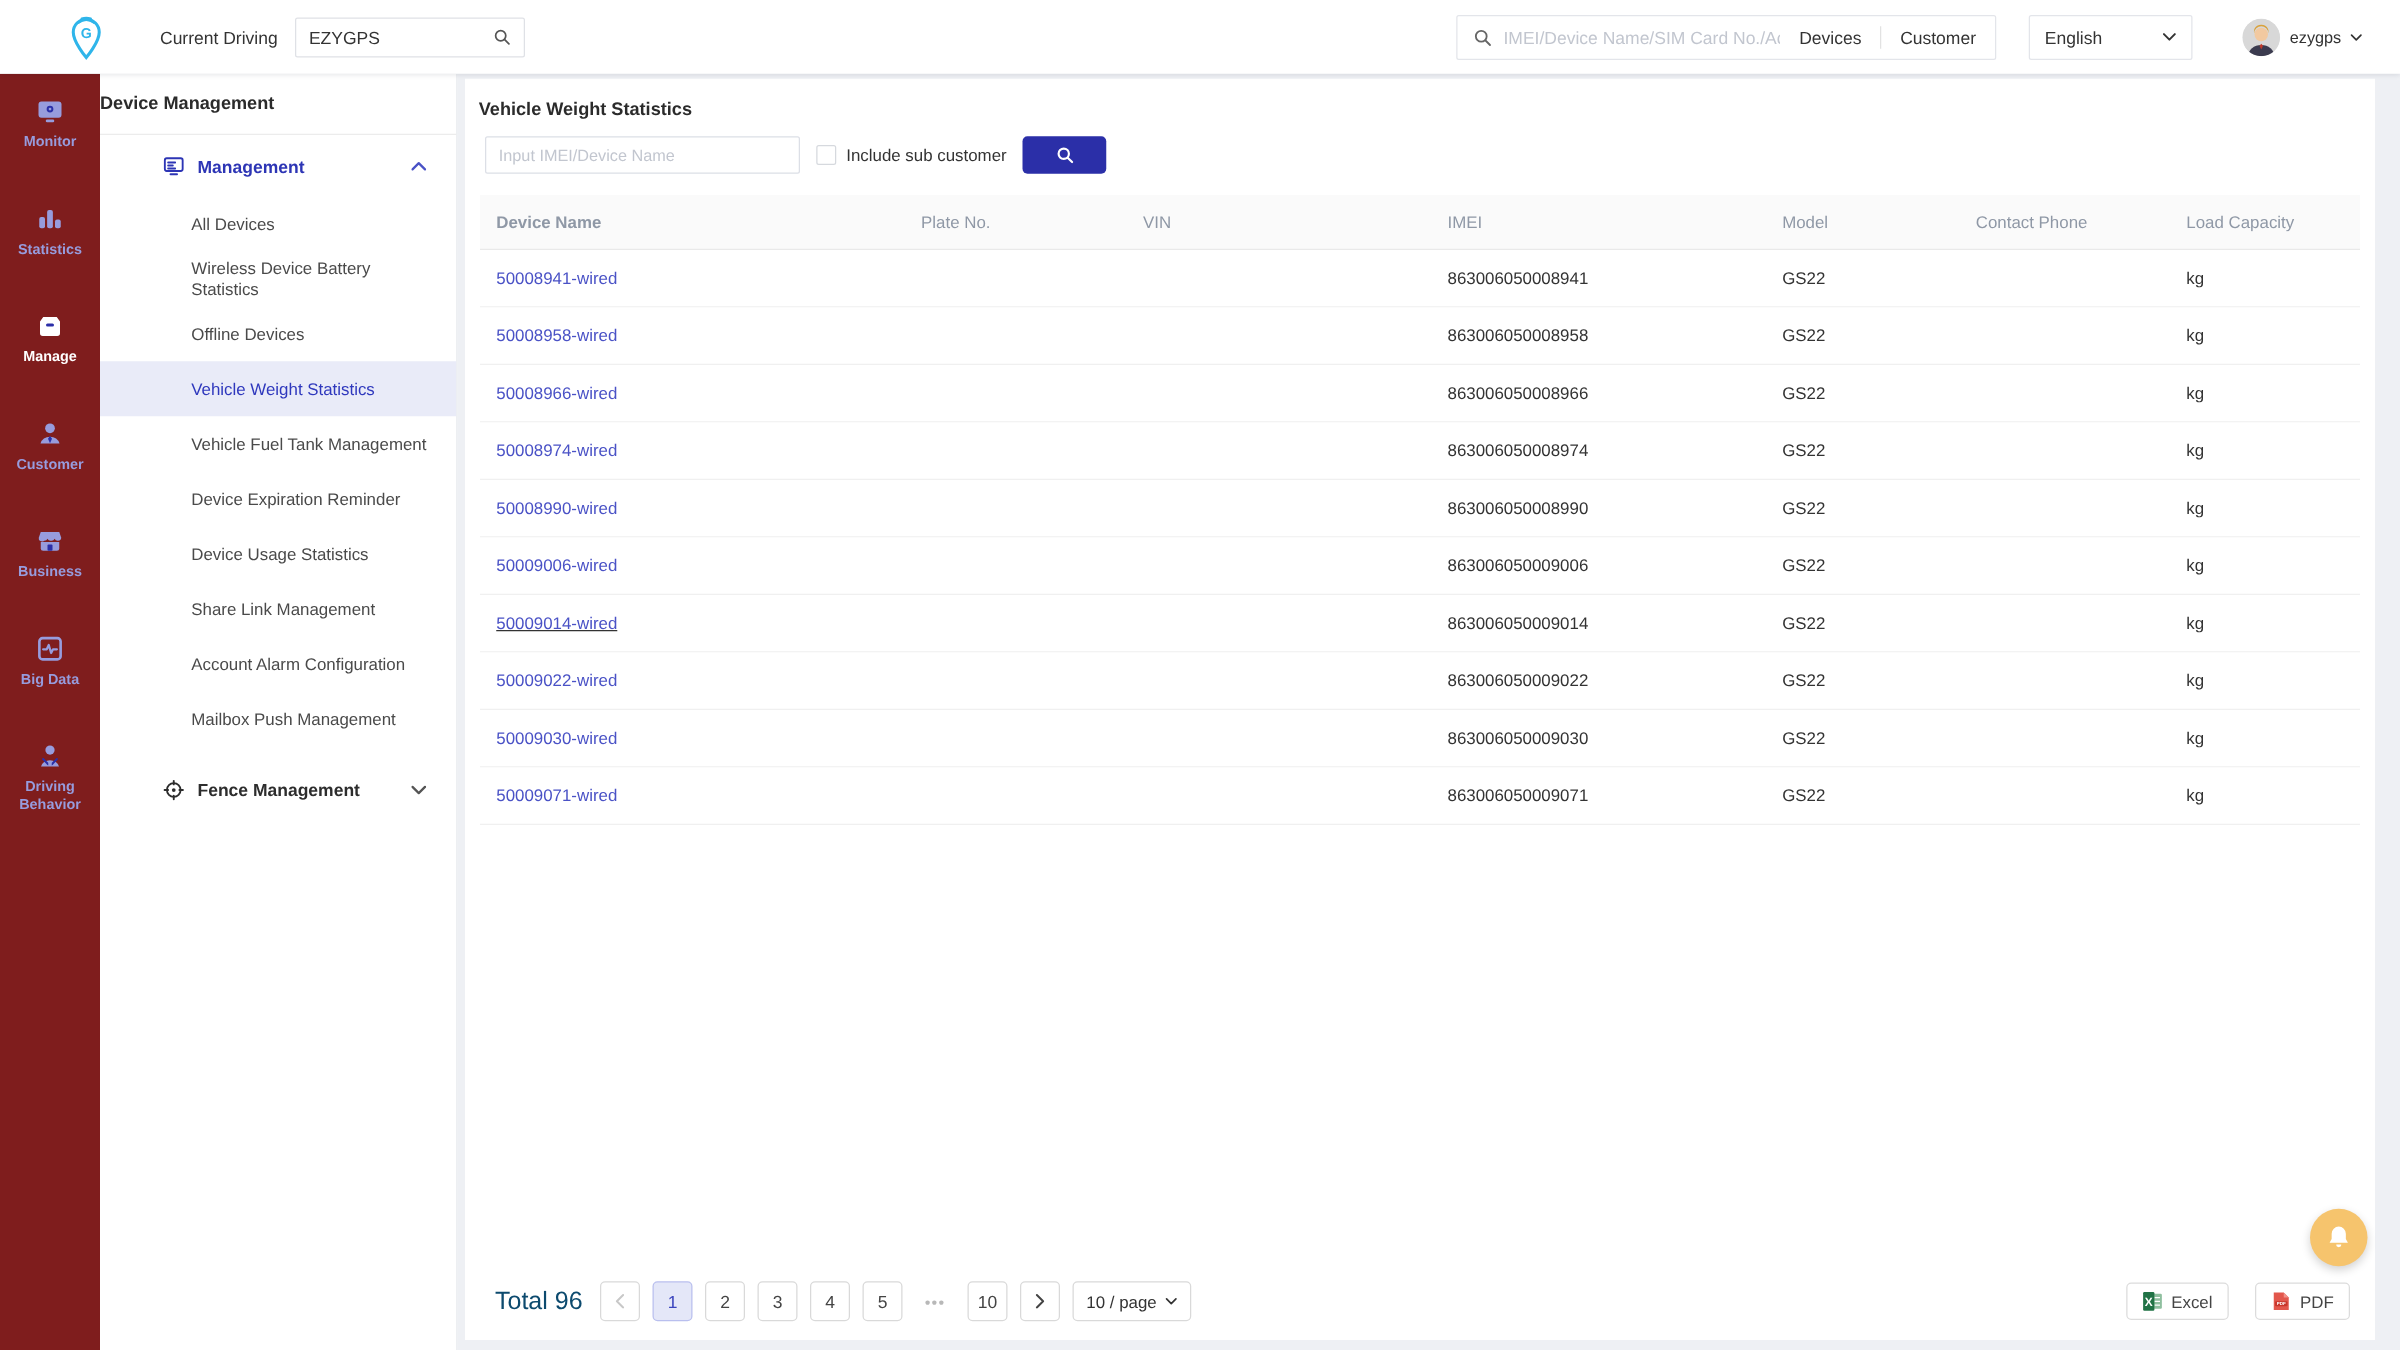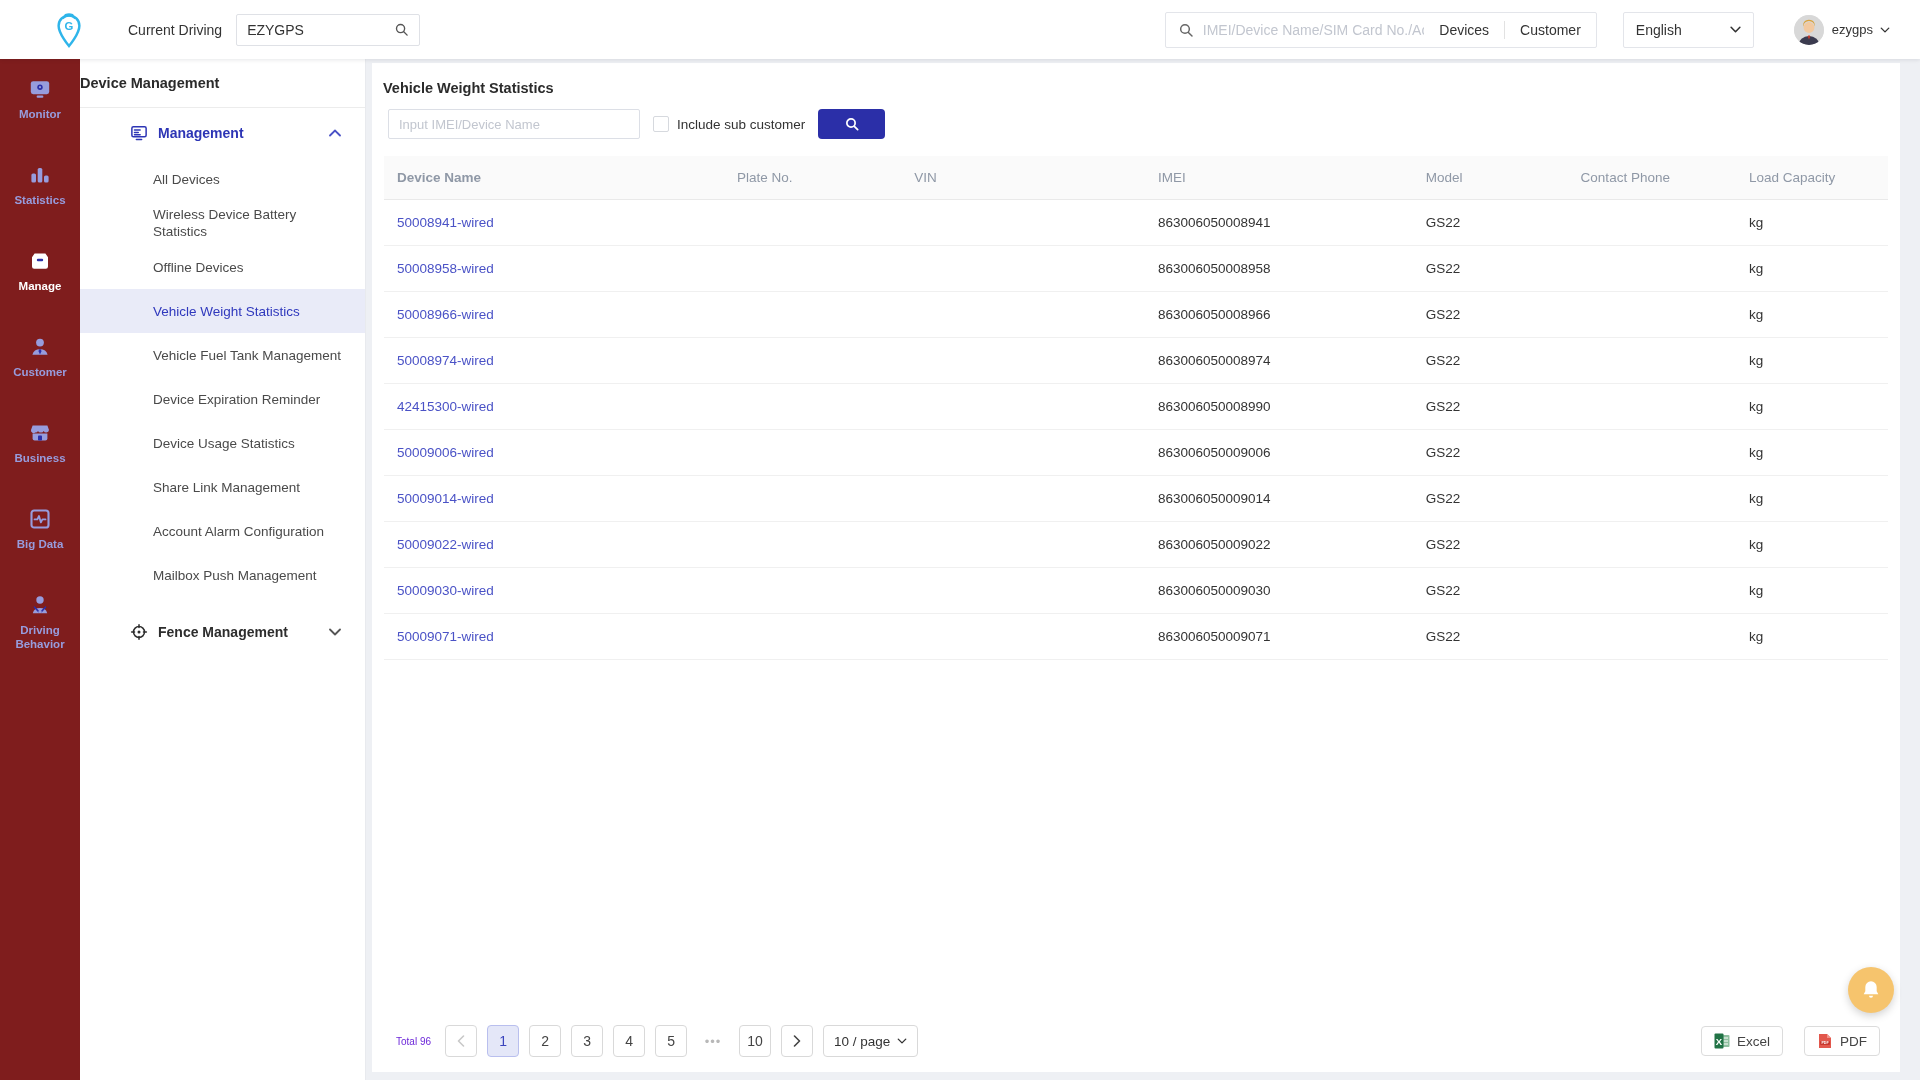--- a/index.html
+++ b/index.html
@@ -392,7 +392,7 @@
             <div class="t-cell" style="width: 10.1%;">kg</div>
           </div>
           <div class="t-row">
-            <div class="t-cell" style="width: 22.6%;"><span class="device-link">42415300-wired</span></div>
+            <div class="t-cell" style="width: 22.6%;"><span class="device-link">50008990-wired</span></div>
             <div class="t-cell" style="width: 11.8%;"></div>
             <div class="t-cell" style="width: 16.2%;"></div>
             <div class="t-cell" style="width: 17.8%;">863006050008990</div>

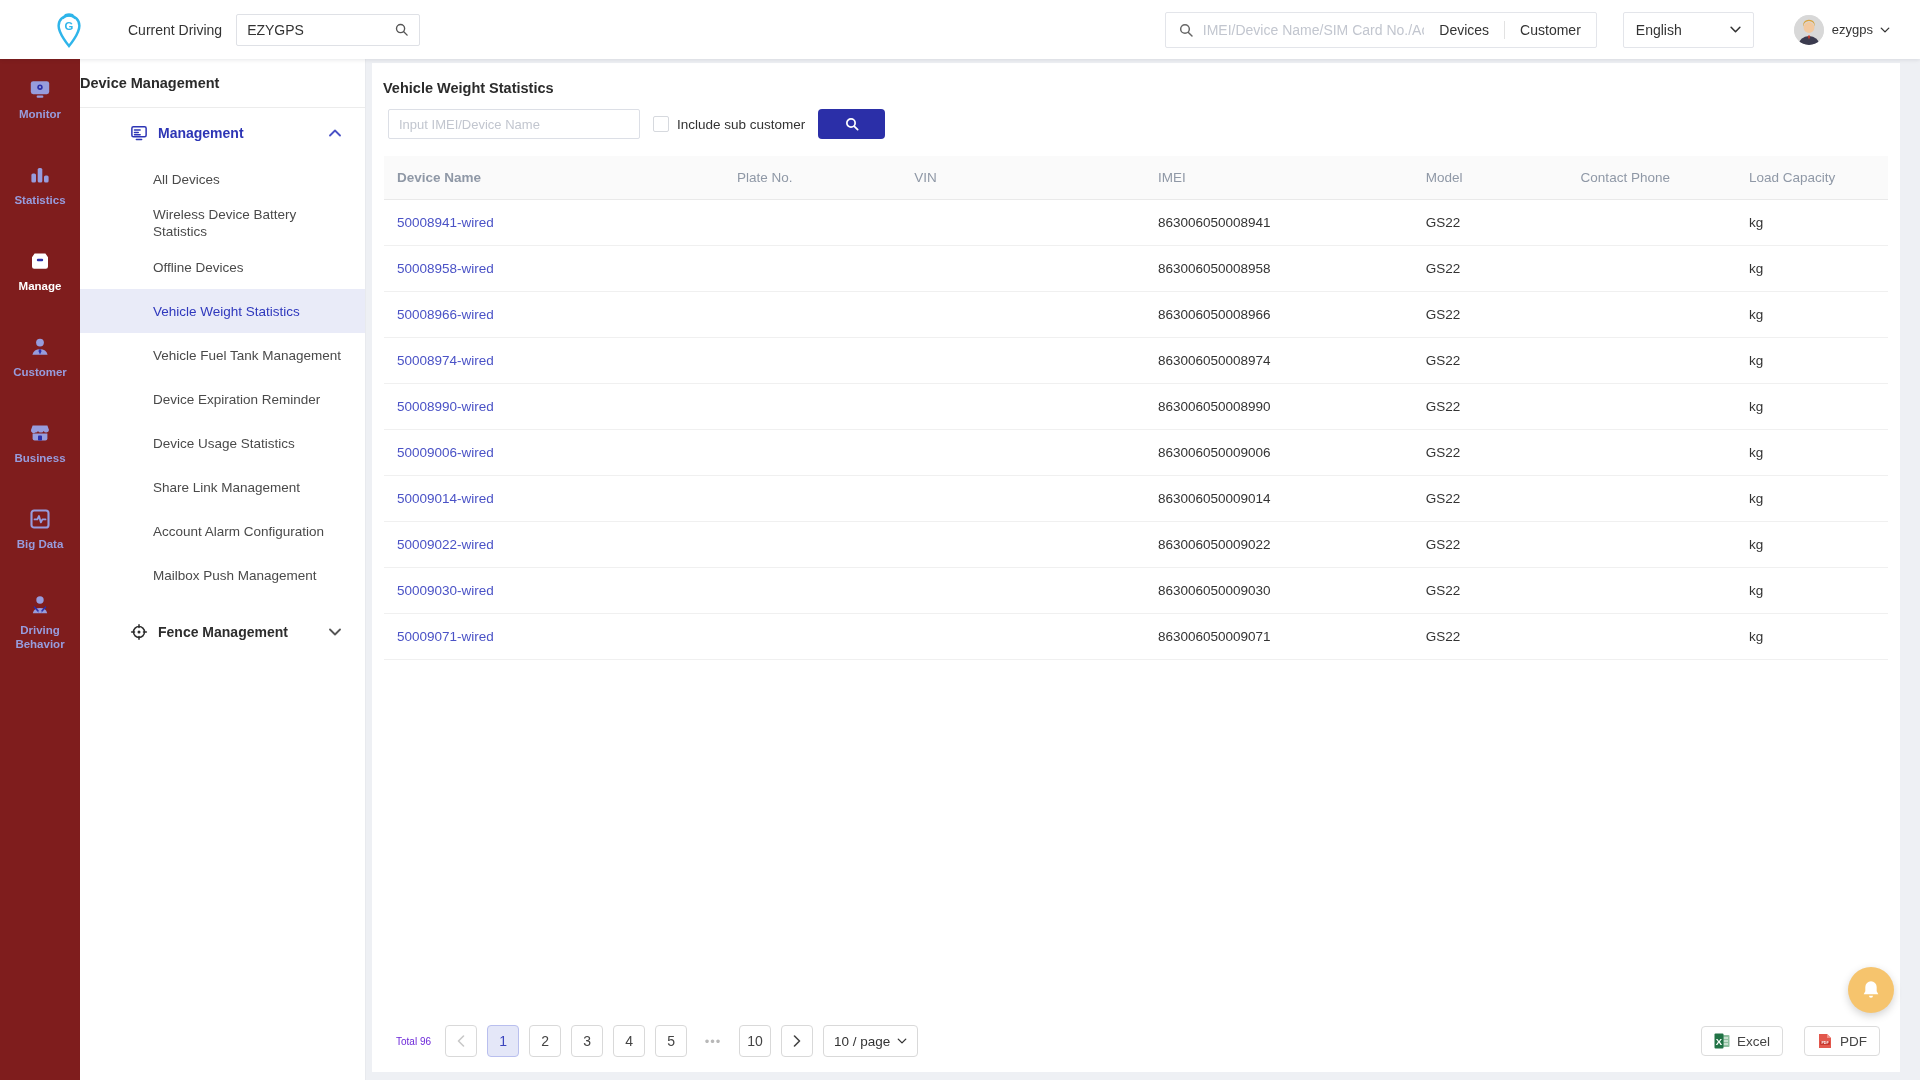--- a/index.html
+++ b/index.html
@@ -410,7 +410,7 @@
             <div class="t-cell" style="width: 10.1%;">kg</div>
           </div>
           <div class="t-row">
-            <div class="t-cell" style="width: 22.6%;"><span class="device-link">50009014-wired</span></div>
+            <div class="t-cell" style="width: 22.6%; text-decoration: underline;"><span class="device-link">50009014-wired</span></div>
             <div class="t-cell" style="width: 11.8%;"></div>
             <div class="t-cell" style="width: 16.2%;"></div>
             <div class="t-cell" style="width: 17.8%;">863006050009014</div>

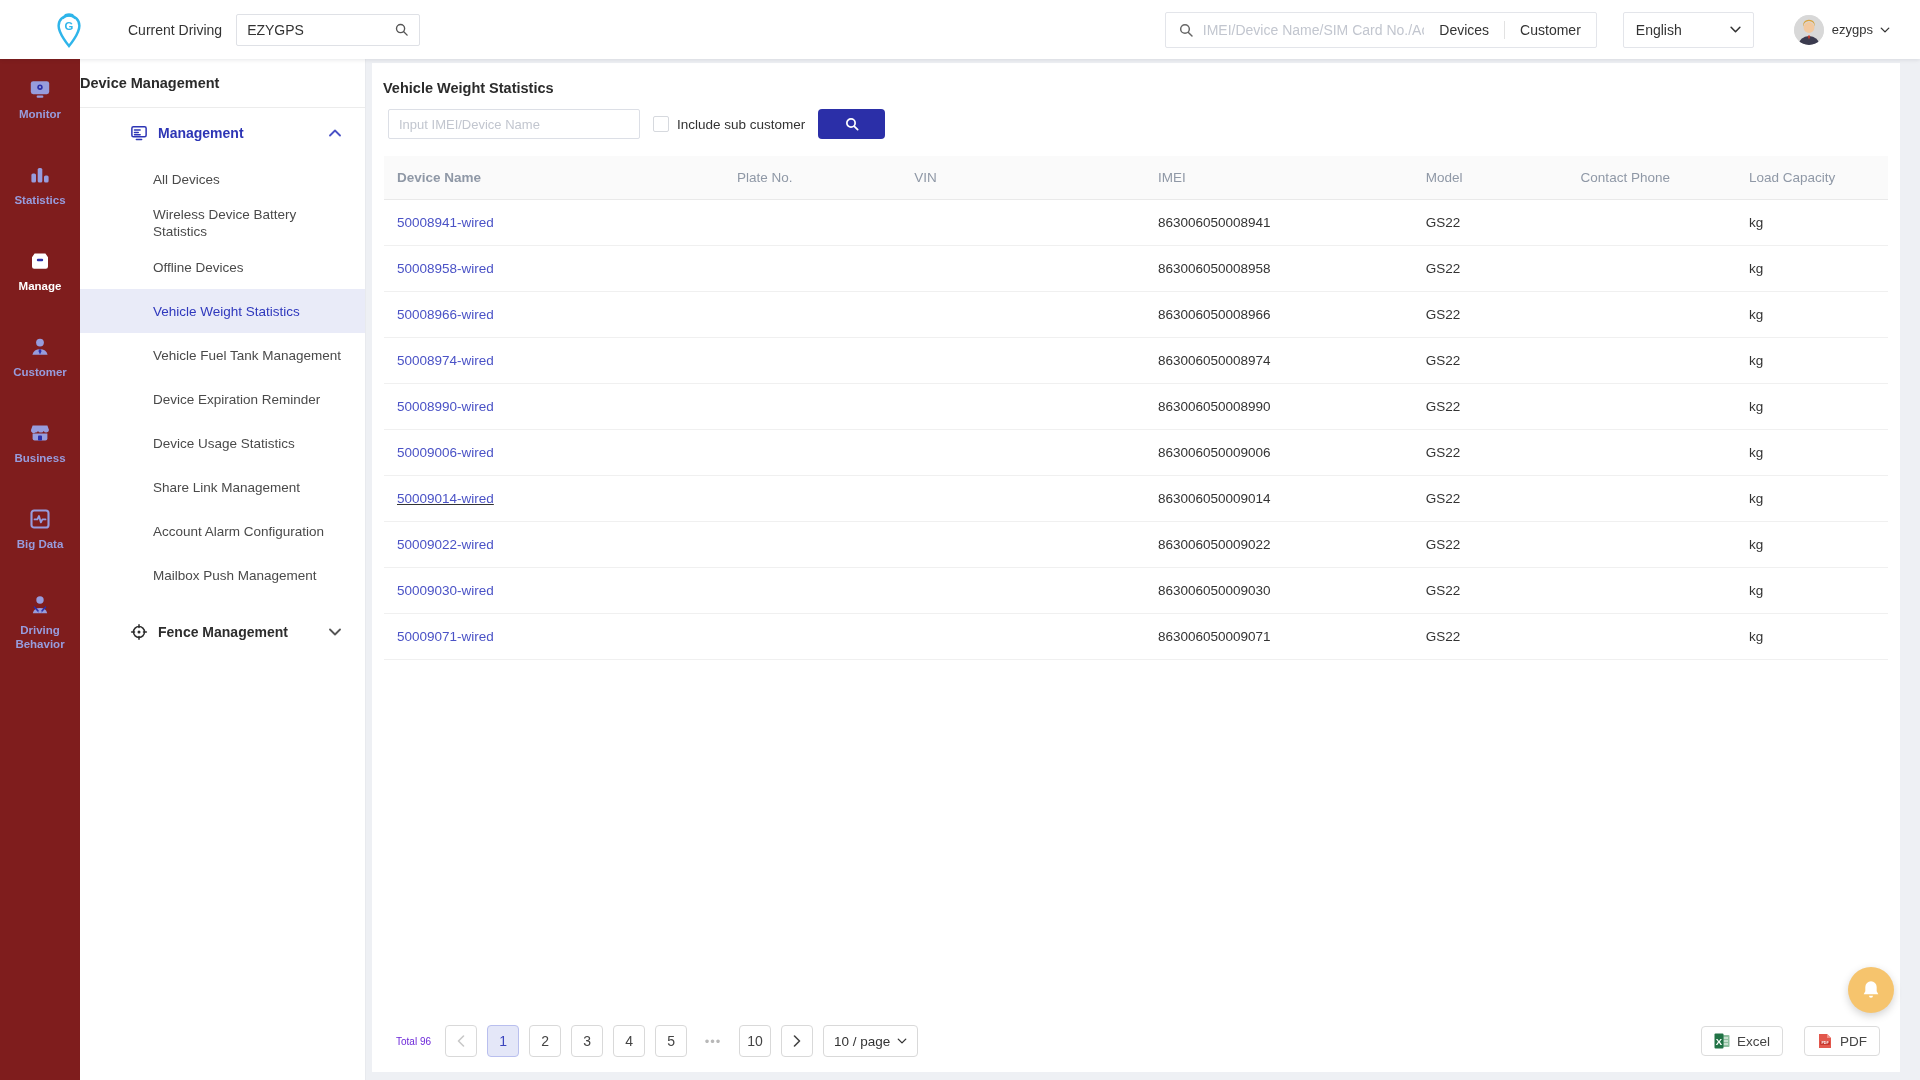--- a/index.html
+++ b/index.html
@@ -119,7 +119,7 @@
 
   
   .pagination { position:absolute; left:24px; bottom:15px; display:flex; align-items:center; }
-  .total { font-size:10px; color:#6d28d9; margin-right:14px; }
+  .total { font-size:20px; color:#0c4a6e; margin-right:14px; }
   .pg-btn {
     min-width:32px; height:32px; border:1px solid #d9d9d9; border-radius:4px; background:#fff;
     display:flex; align-items:center; justify-content:center;

